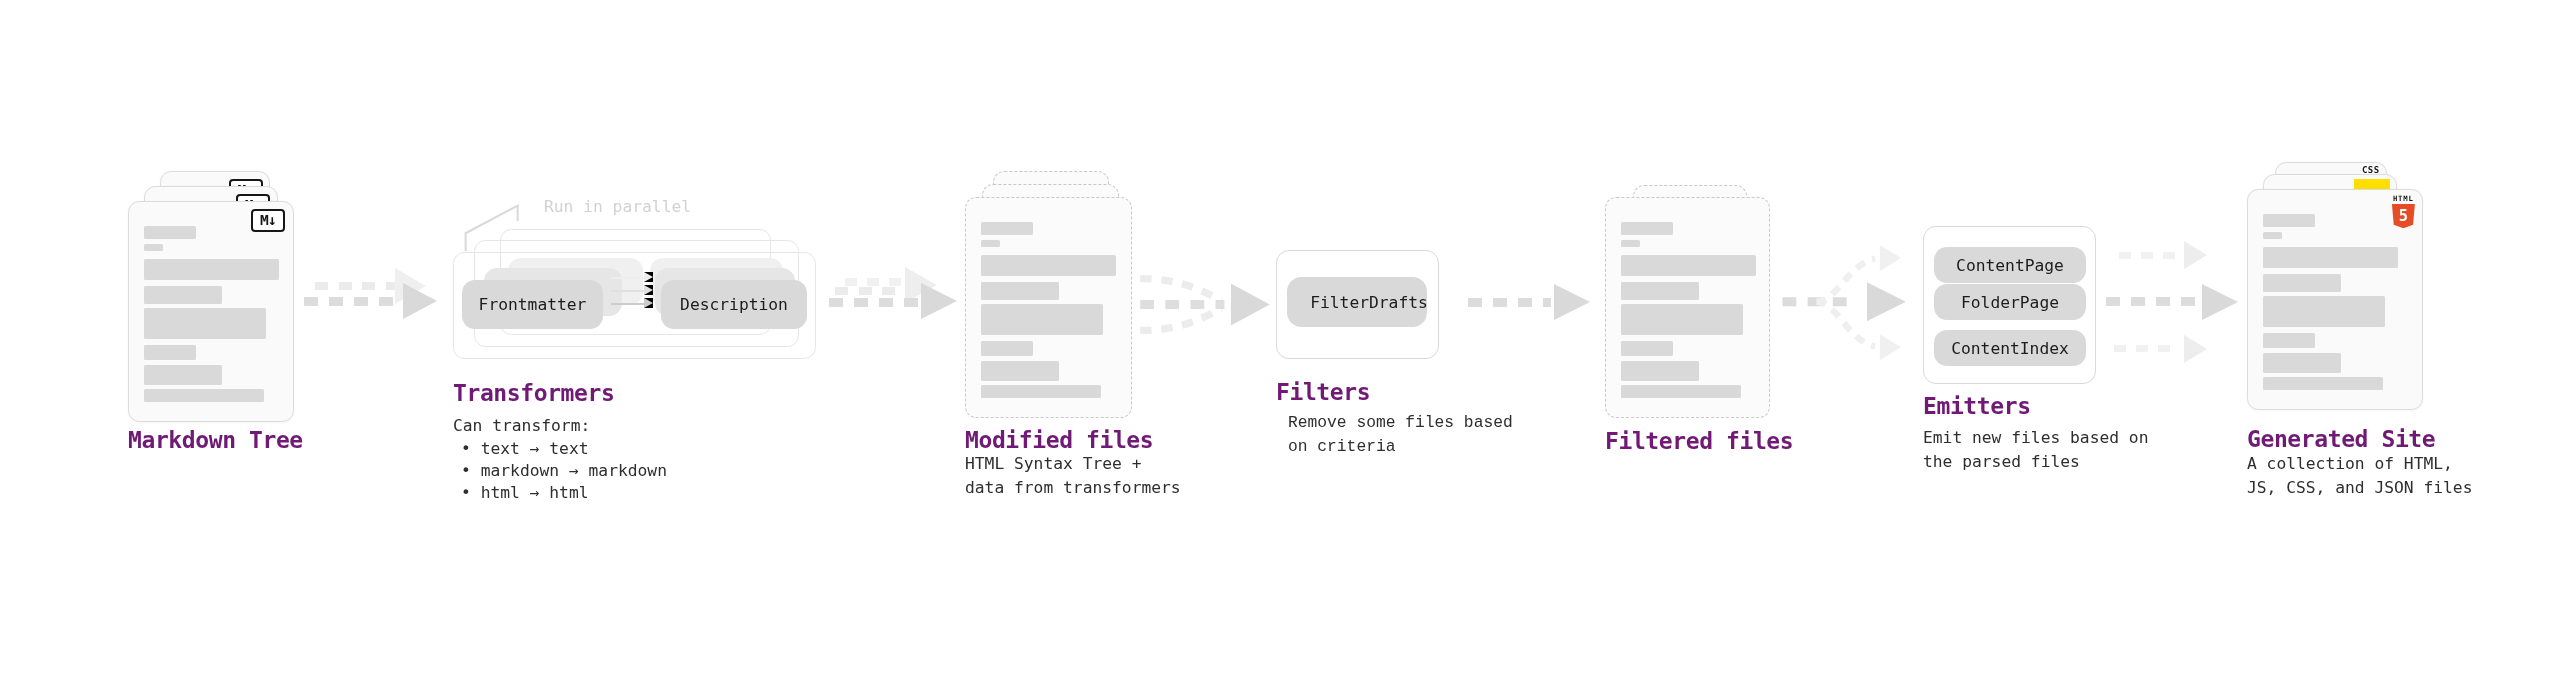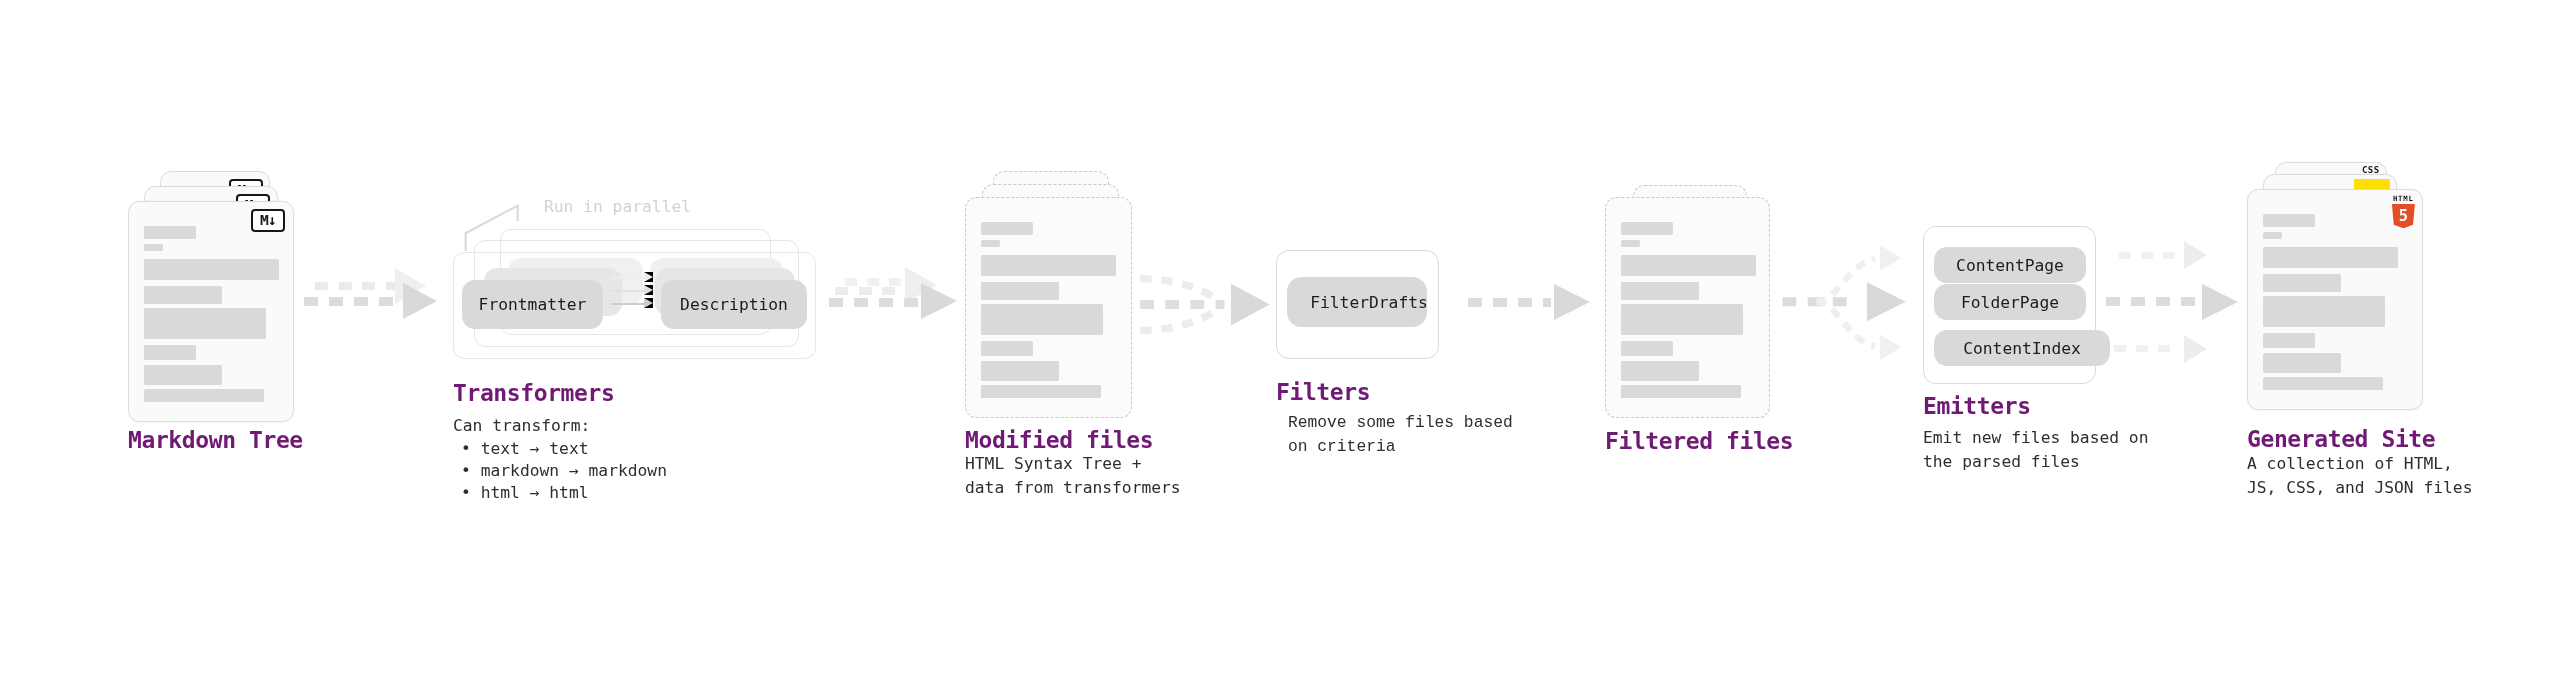--- a/index.html
+++ b/index.html
@@ -204,7 +204,7 @@
     <div class="card" style="left:1923px; top:226px; width:173px; height:158px;"></div>
     <div class="pill" style="left:1934px; top:237px; width:152px; height:36px;margin-top:10px;">ContentPage</div>
     <div class="pill" style="left:1934px; top:284px; width:152px; height:36px;">FolderPage</div>
-    <div class="pill" style="left:1934px; top:330px; width:176px; height:36px;">ContentIndex</div>
+    <div class="pill" style="left:1934px; top:330px; width:152px; height:36px;">ContentIndex</div>
     <div class="node-label" style="left:1923px; top:393px;">Emitters</div>
     <div class="node-desc" style="left:1923px; top:426px;">
       <div>Emit new files based on</div>

